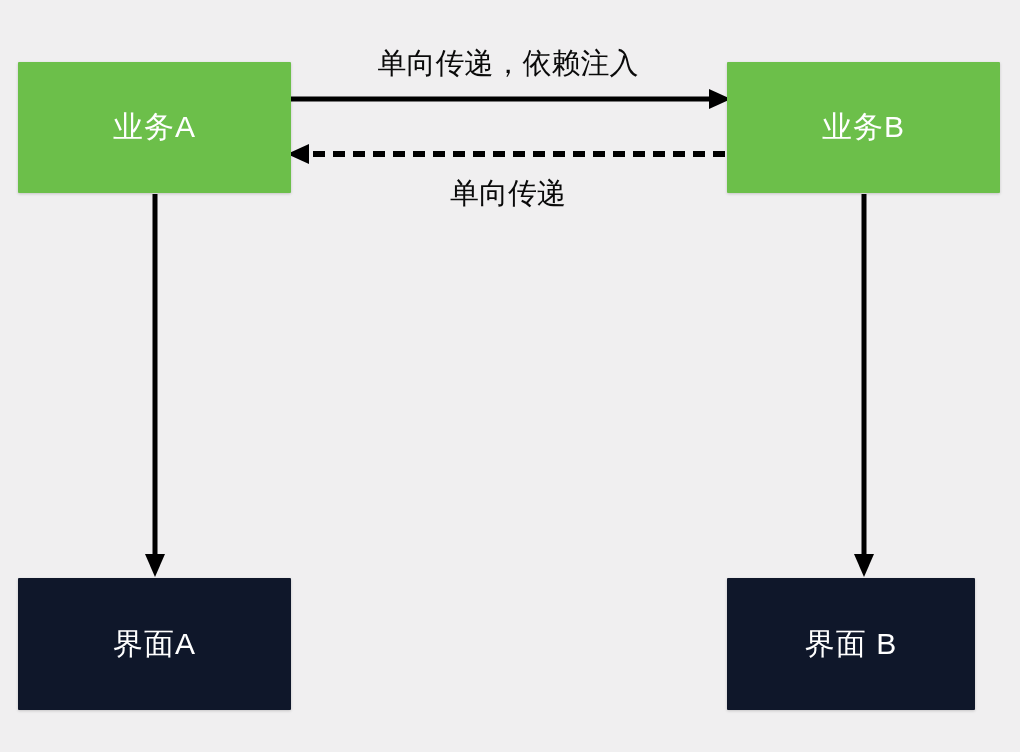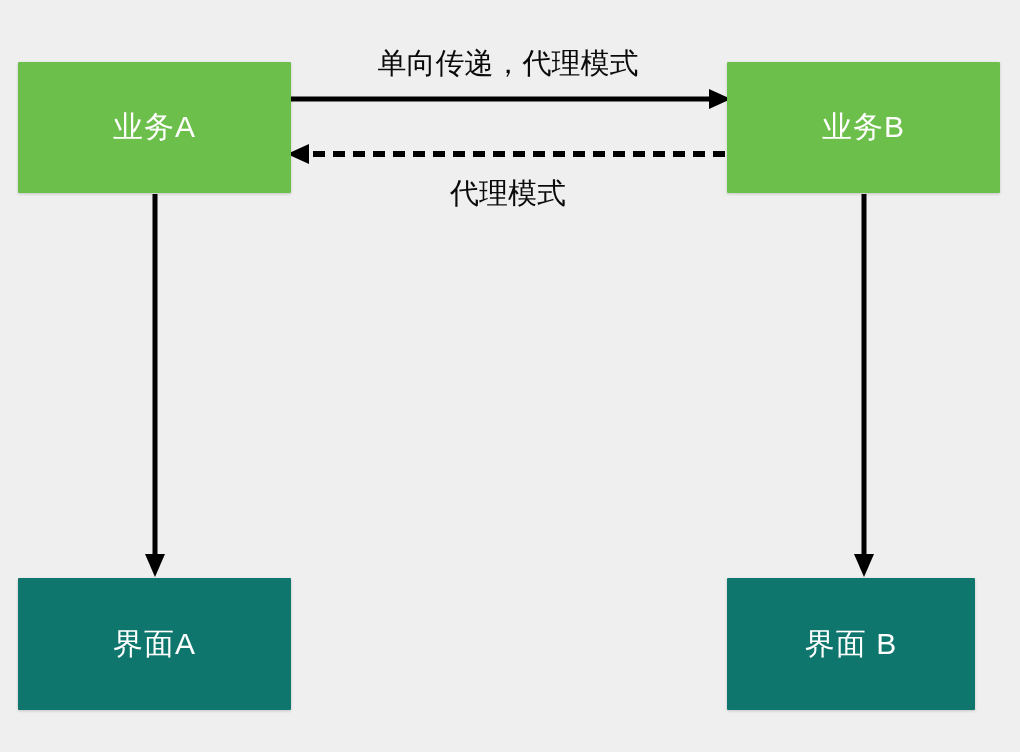--- a/index.html
+++ b/index.html
@@ -98,7 +98,7 @@
     <span>界面 B</span>
   </div>
 
-  <div class="edge-label edge-label-forward">单向传递，代理模式</div>
+  <div class="edge-label edge-label-forward">单向传递，依赖注入</div>
 
   <div class="edge-label edge-label-back">代理模式</div>
 

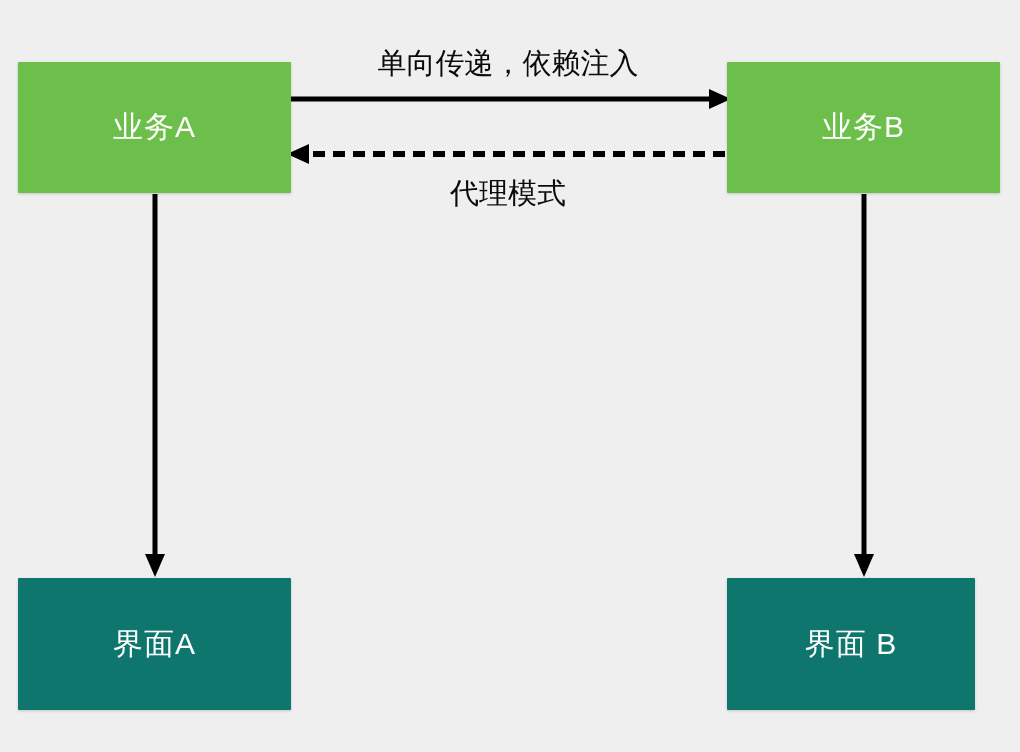--- a/index.html
+++ b/index.html
@@ -100,7 +100,7 @@
 
   <div class="edge-label edge-label-forward">单向传递，依赖注入</div>
 
-  <div class="edge-label edge-label-back">代理模式</div>
+  <div class="edge-label edge-label-back">单向传递</div>
 
 </div>
 

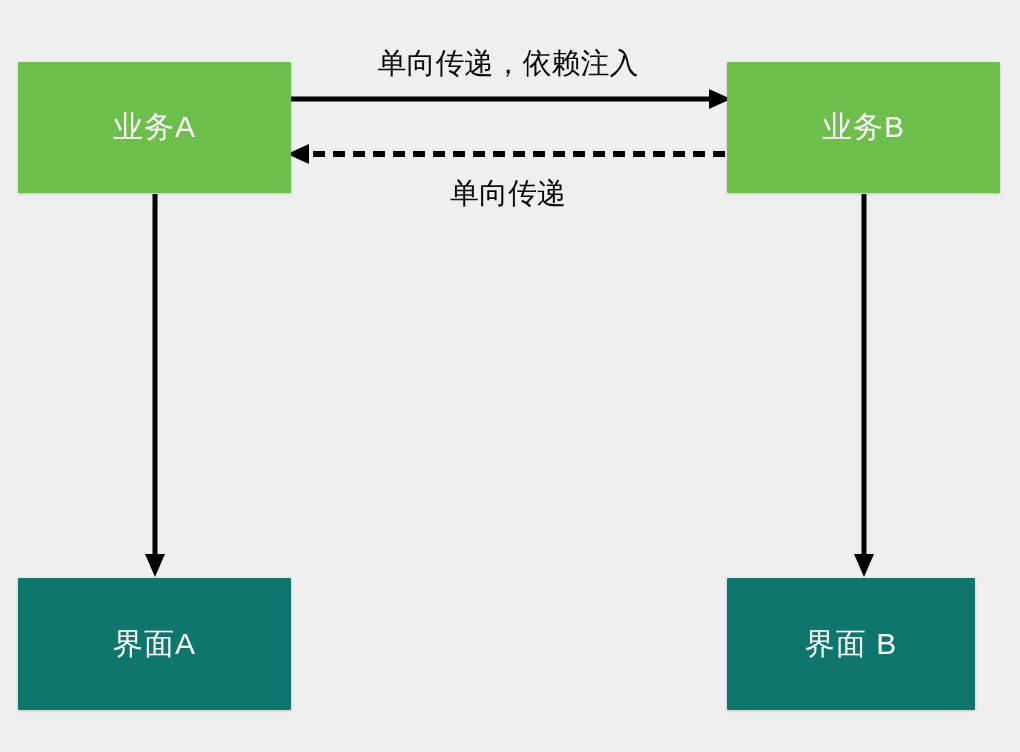--- a/index.html
+++ b/index.html
@@ -33,7 +33,7 @@
     border-radius: 1px;
   }
   .node.green { background: #6cbf4a; }
-  .node.red   { background: #0f766e; justify-content: center; }
+  .node.red   { background: #0f172a; justify-content: center; }
 
   .node-business-a  { left: 18px;  top: 62px;  width: 273px; height: 131px; }
   .node-business-b  { left: 727px; top: 62px;  width: 273px; height: 131px; }

